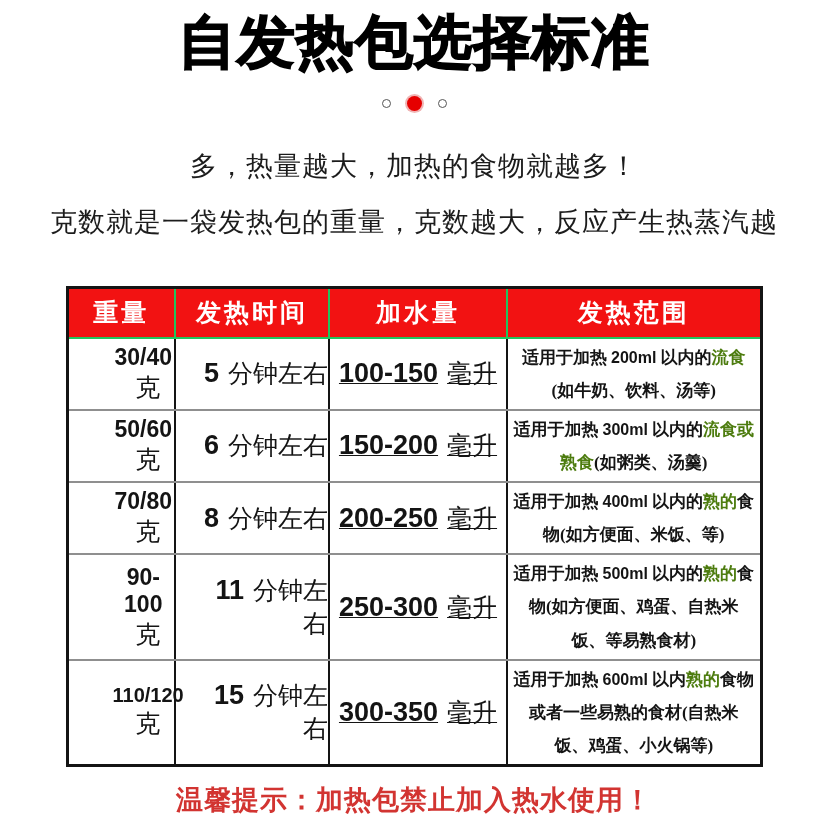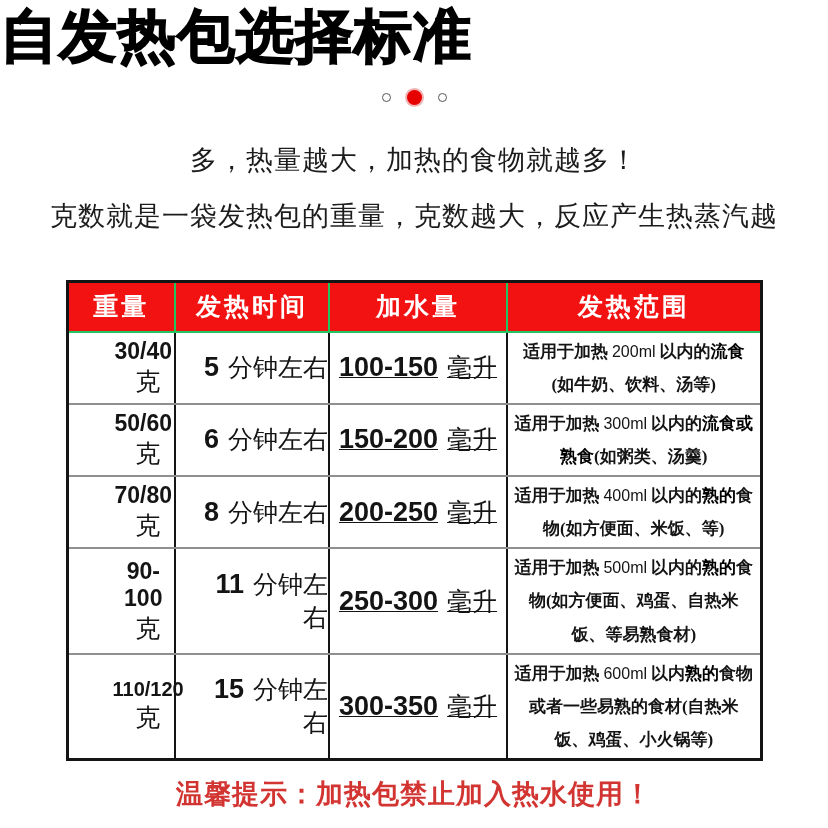--- a/index.html
+++ b/index.html
@@ -8,7 +8,7 @@
   .page { width:828px; height:828px; background:#fff; position:relative; }
 
   .title {
-    text-align:left;
+    padding-top:6px; text-align:center;
     font-family:"Liberation Sans", sans-serif;
     font-size:58px; line-height:72px; font-weight:900; color:#000;
     -webkit-text-stroke:1.5px #000; letter-spacing:1px;

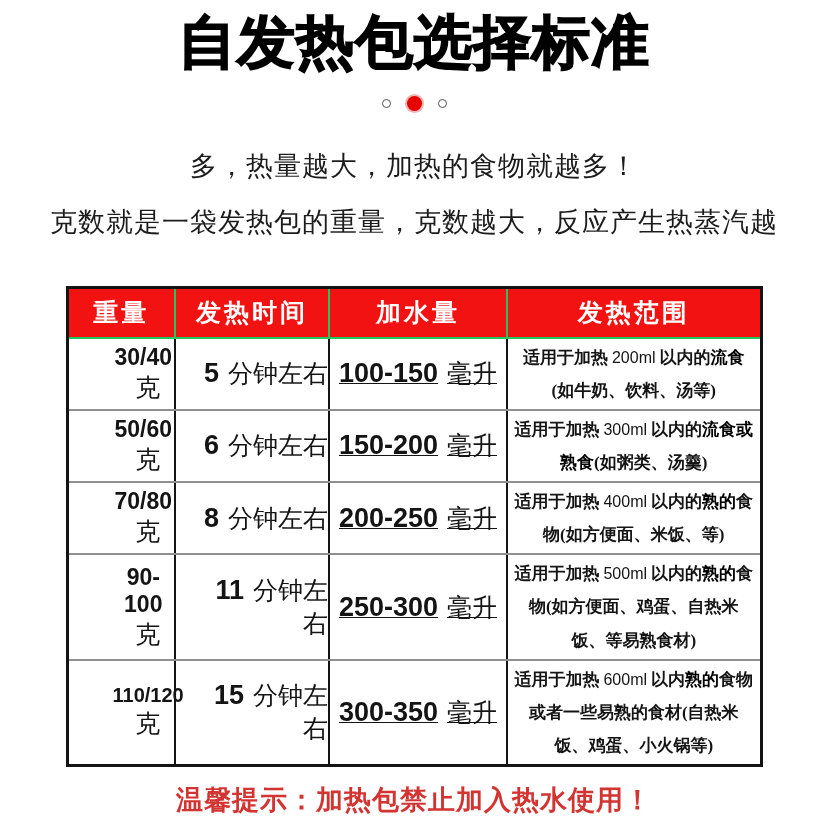--- a/index.html
+++ b/index.html
@@ -42,7 +42,7 @@
   .big  { font-size:27px; }
   .cjk  { font-size:25px; }
   .gap  { margin-left:9px; }
-  .vol  { font-family:"Liberation Sans", sans-serif; font-weight:400; font-size:16px; margin:8px 4px; }
+  .vol  { font-family:"Liberation Sans", sans-serif; font-weight:700; font-size:16px; margin:8px 4px; }
   .hl   { color:#000000; }
 
   .notice { margin-top:15px; text-align:center; color:#d23431; font-weight:700;

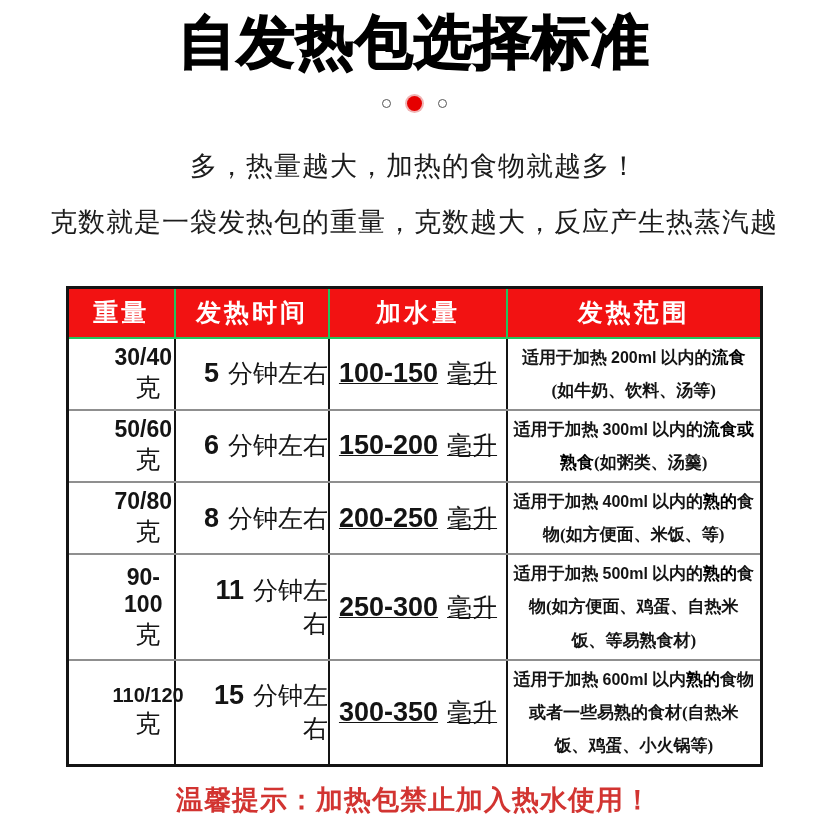--- a/index.html
+++ b/index.html
@@ -43,7 +43,7 @@
   .cjk  { font-size:25px; }
   .gap  { margin-left:9px; }
   .vol  { font-family:"Liberation Sans", sans-serif; font-weight:700; font-size:16px; margin:8px 4px; }
-  .hl   { color:#000000; }
+  .hl   { color:#4d7c0f; }
 
   .notice { margin-top:15px; text-align:center; color:#d23431; font-weight:700;
             font-size:27px; letter-spacing:1px; }

